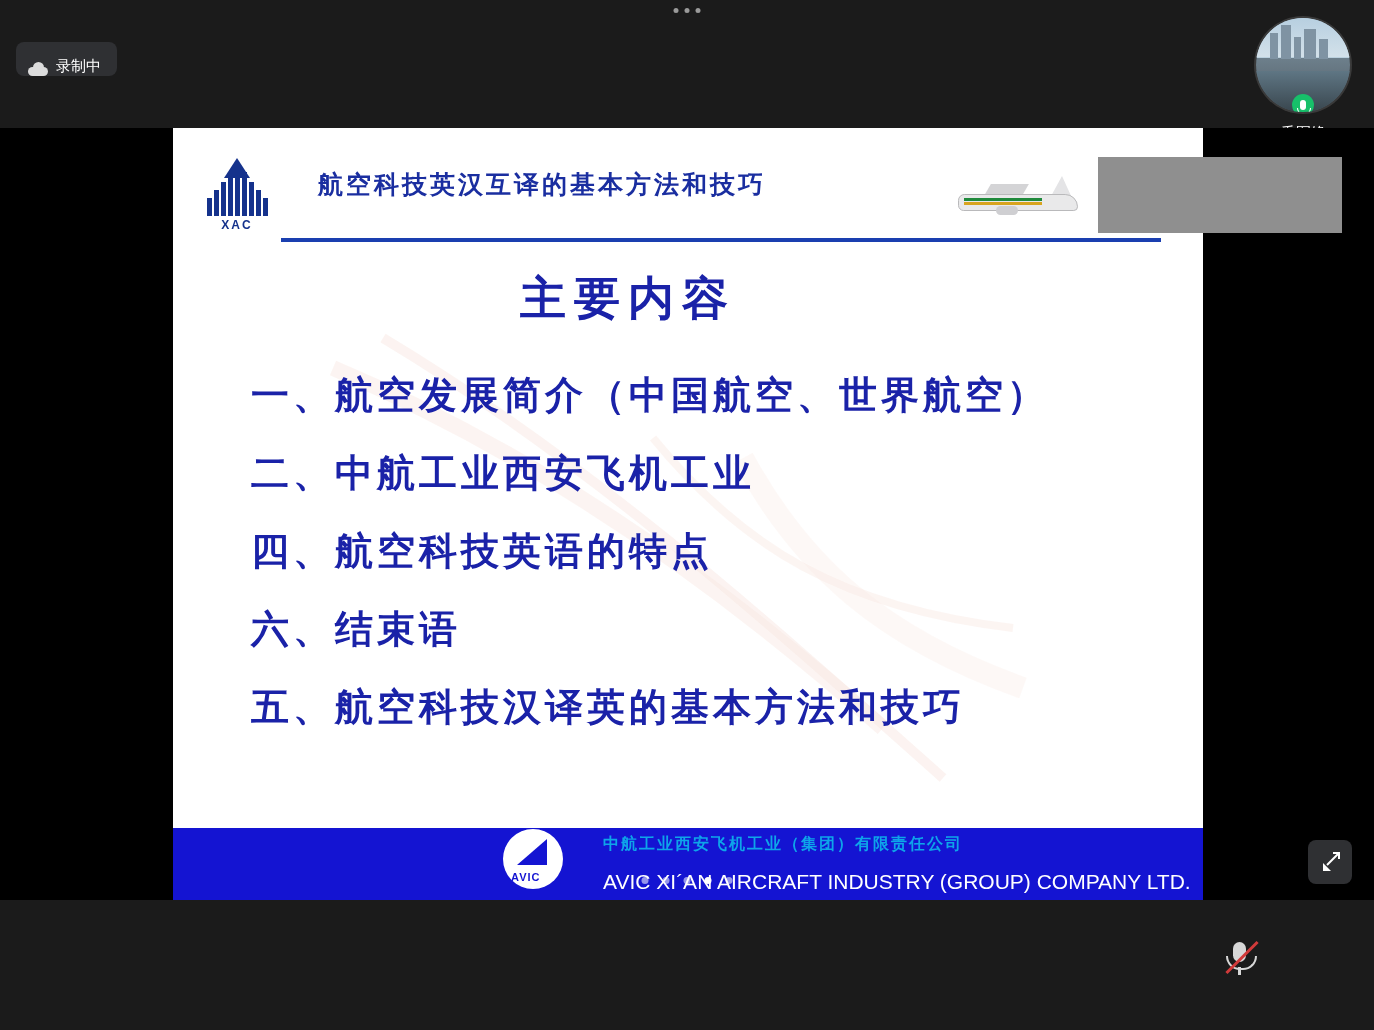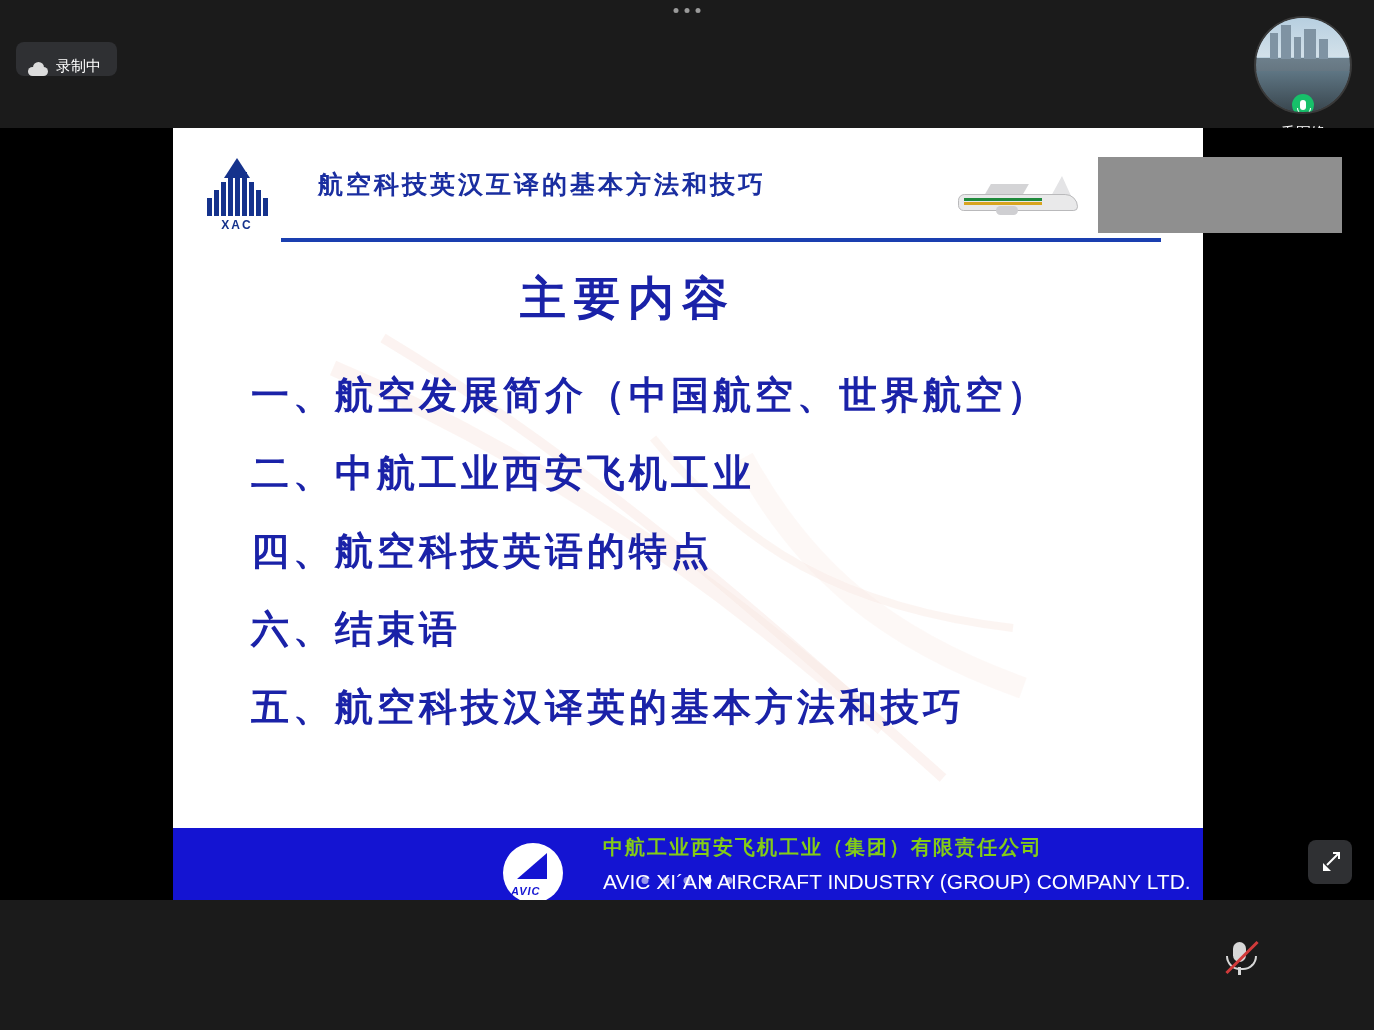--- a/index.html
+++ b/index.html
@@ -367,10 +367,10 @@
     left: 430px;
     top: 6px;
     font-family: "DejaVu Serif", serif;
-    font-size: 20px;
+    font-size: 16px;
     font-weight: bold;
     letter-spacing: 2px;
-    color: #84cc16;
+    color: #0ea5e9;
     white-space: nowrap;
   }
   .footer-en {

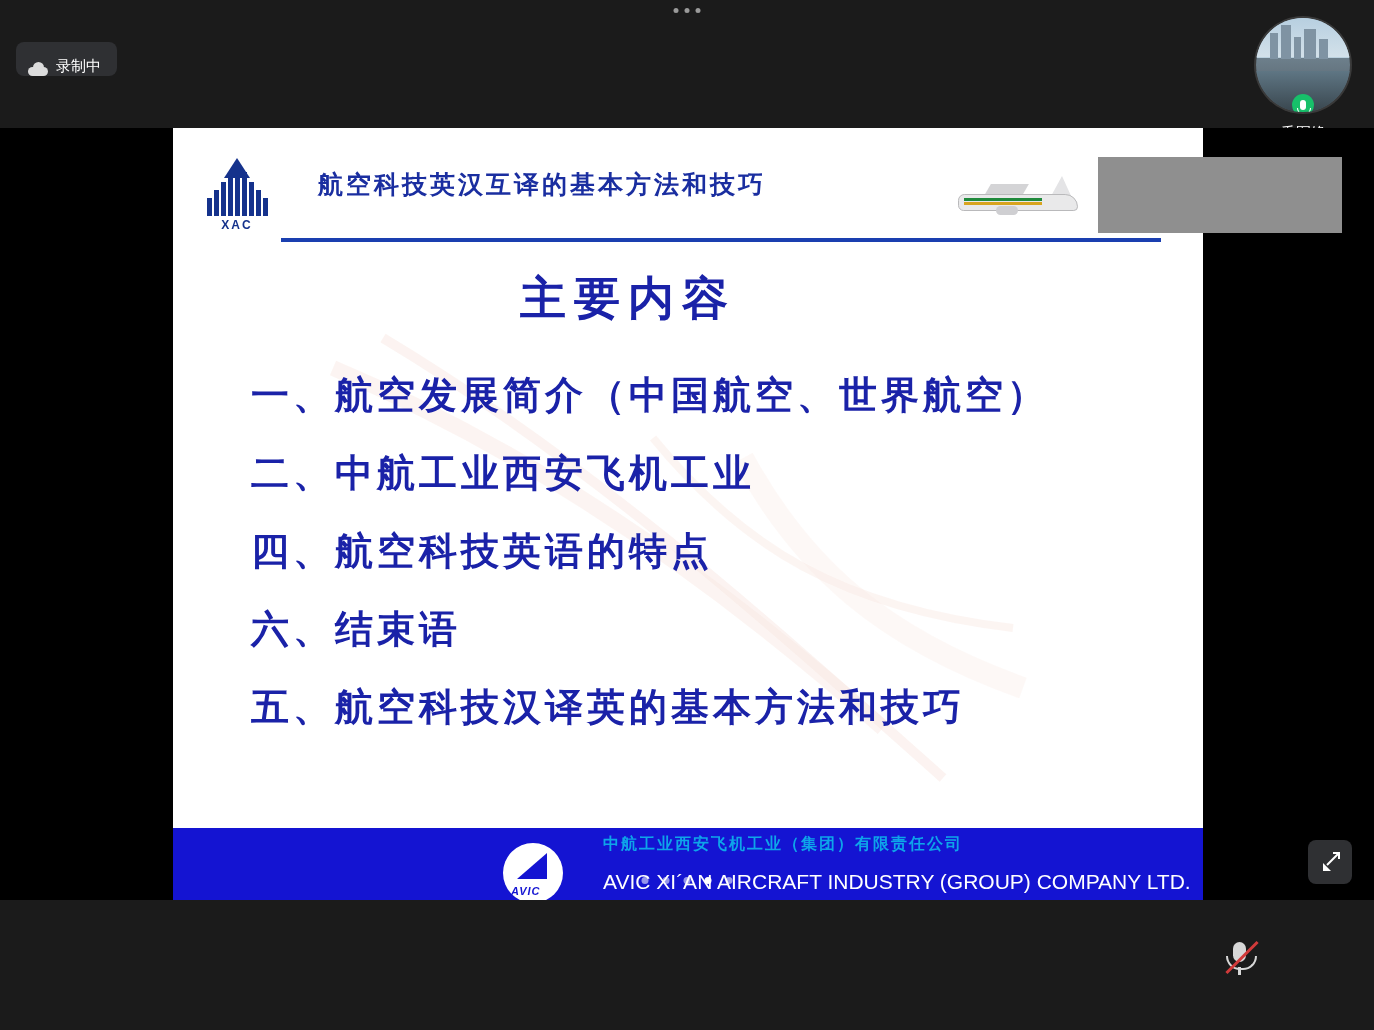--- a/index.html
+++ b/index.html
@@ -335,10 +335,9 @@
   .avic-mark {
     position: absolute;
     left: 330px;
-    top: 15px;
+    top: 1px;
     width: 92px;
     height: 62px;
-    font-style: italic;
   }
   .avic-mark .circle {
     position: absolute;

